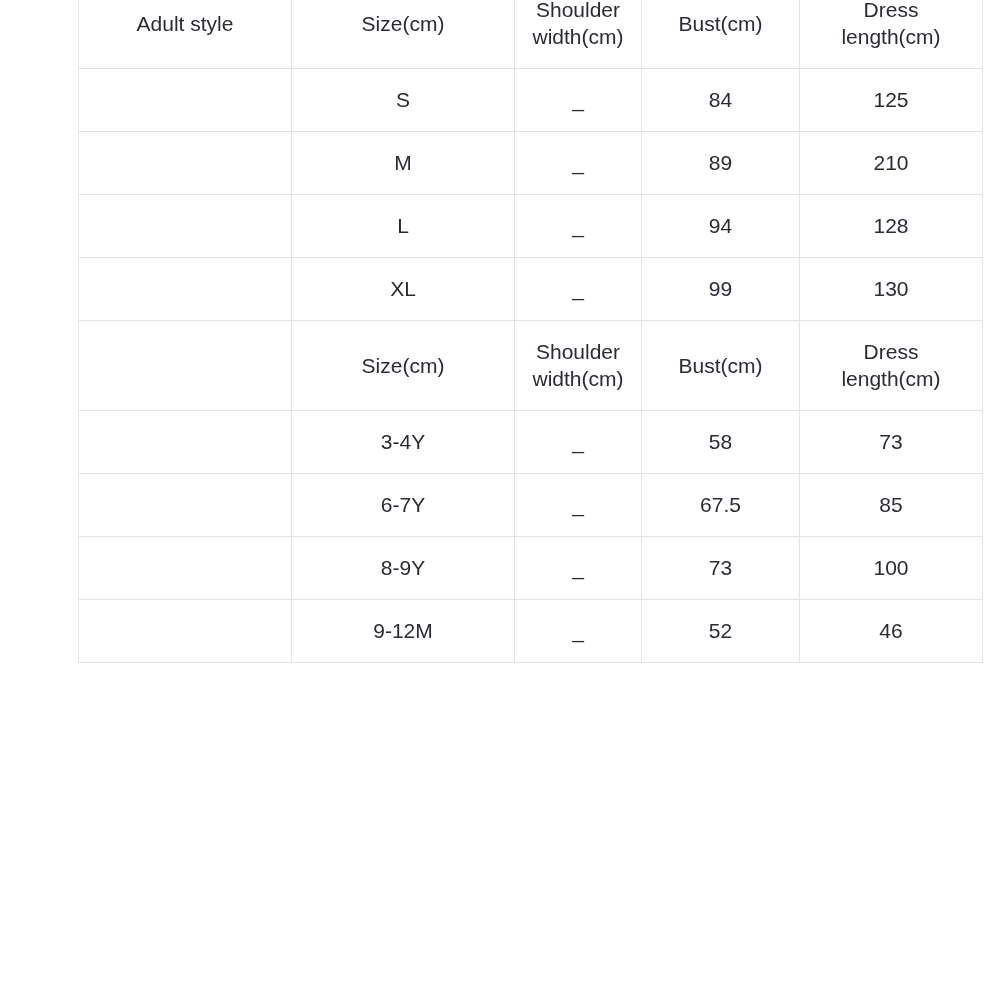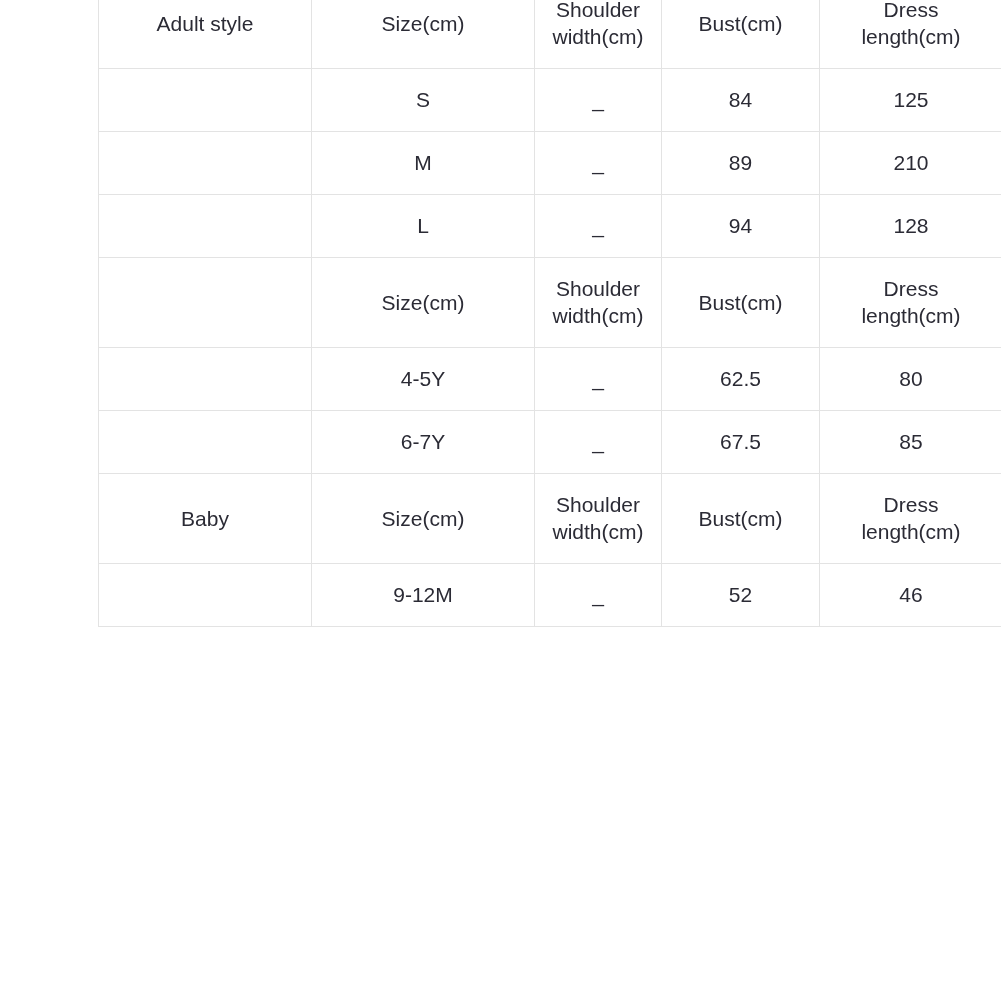--- a/index.html
+++ b/index.html
@@ -19,7 +19,6 @@
     width: 895px;
     height: 1001px;
     background: #ffffff;
-    margin-left: 20px;
   }
 
   

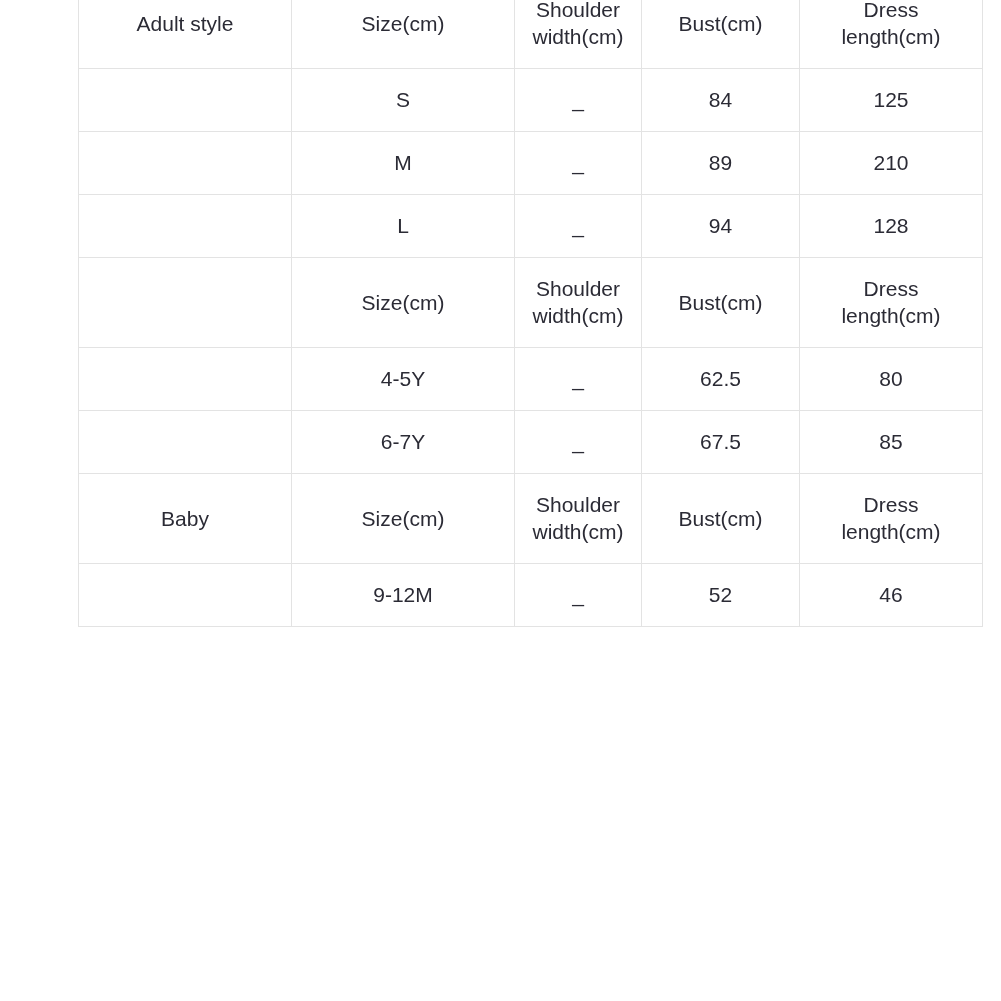--- a/index.html
+++ b/index.html
@@ -126,6 +126,13 @@
             <td>94</td>
             <td>128</td>
           </tr>
+          <tr class="data-row">
+            <td class="group-label"></td>
+            <td>XL</td>
+            <td class="dash">_</td>
+            <td>99</td>
+            <td>130</td>
+          </tr>
           <tr class="header-row">
             <td class="group-label"></td>
             <td>Size(cm)</td>

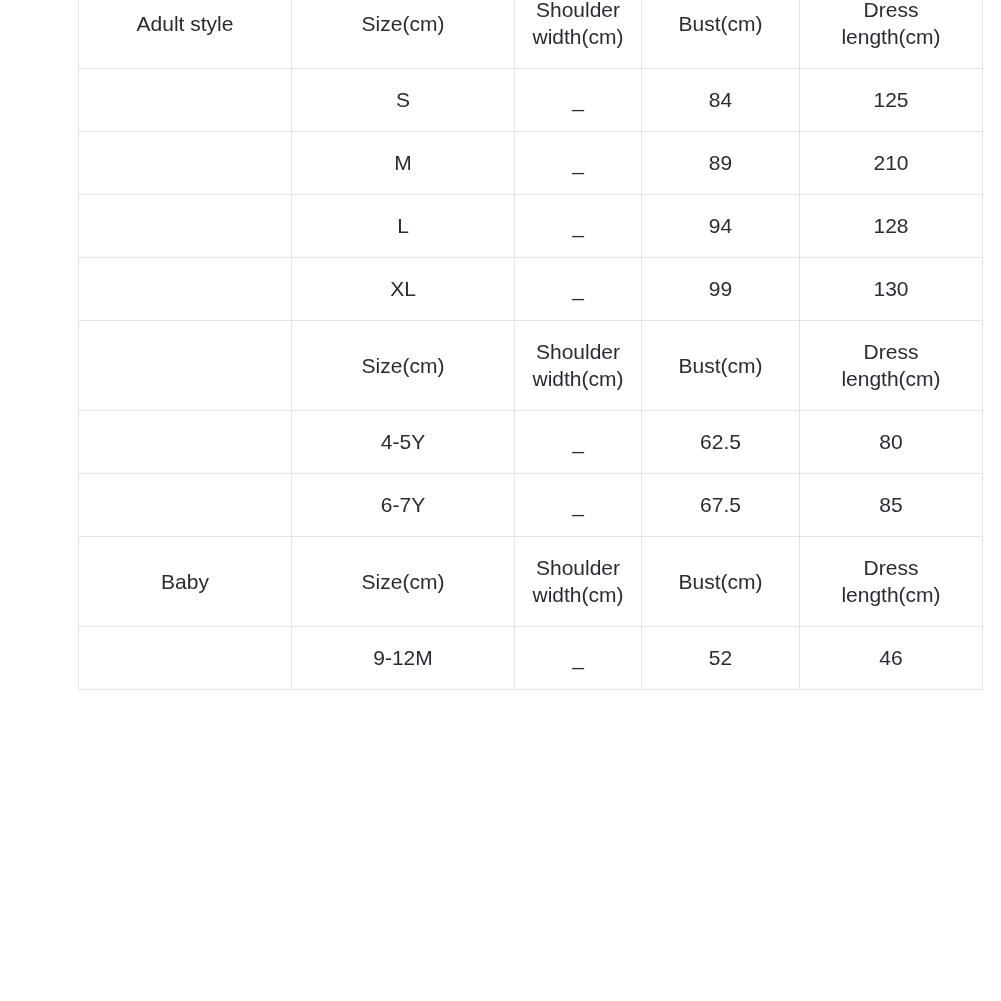--- a/index.html
+++ b/index.html
@@ -148,6 +148,13 @@
           </tr>
           <tr class="data-row">
             <td class="group-label"></td>
+            <td>3-4Y</td>
+            <td class="dash">_</td>
+            <td>58</td>
+            <td>73</td>
+          </tr>
+          <tr class="data-row">
+            <td class="group-label"></td>
             <td>4-5Y</td>
             <td class="dash">_</td>
             <td>62.5</td>

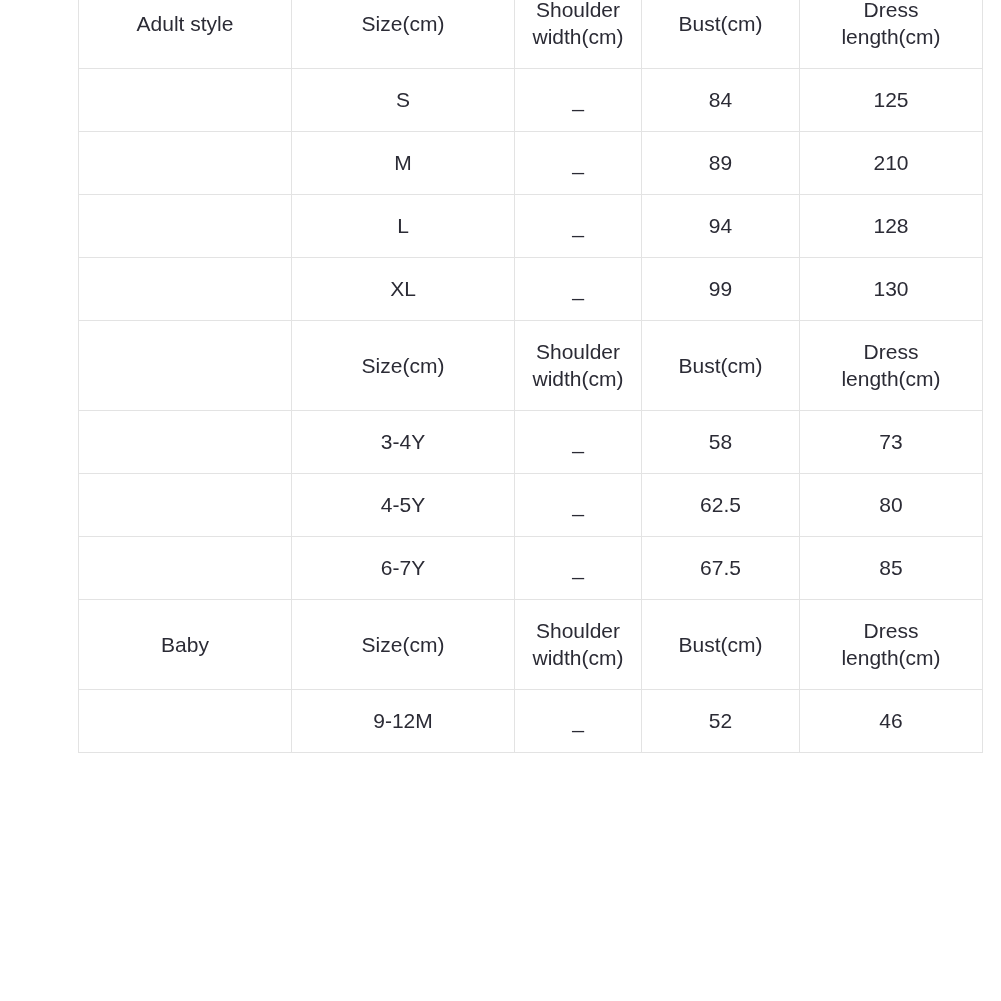--- a/index.html
+++ b/index.html
@@ -155,13 +155,6 @@
           </tr>
           <tr class="data-row">
             <td class="group-label"></td>
-            <td>4-5Y</td>
-            <td class="dash">_</td>
-            <td>62.5</td>
-            <td>80</td>
-          </tr>
-          <tr class="data-row">
-            <td class="group-label"></td>
             <td>6-7Y</td>
             <td class="dash">_</td>
             <td>67.5</td>

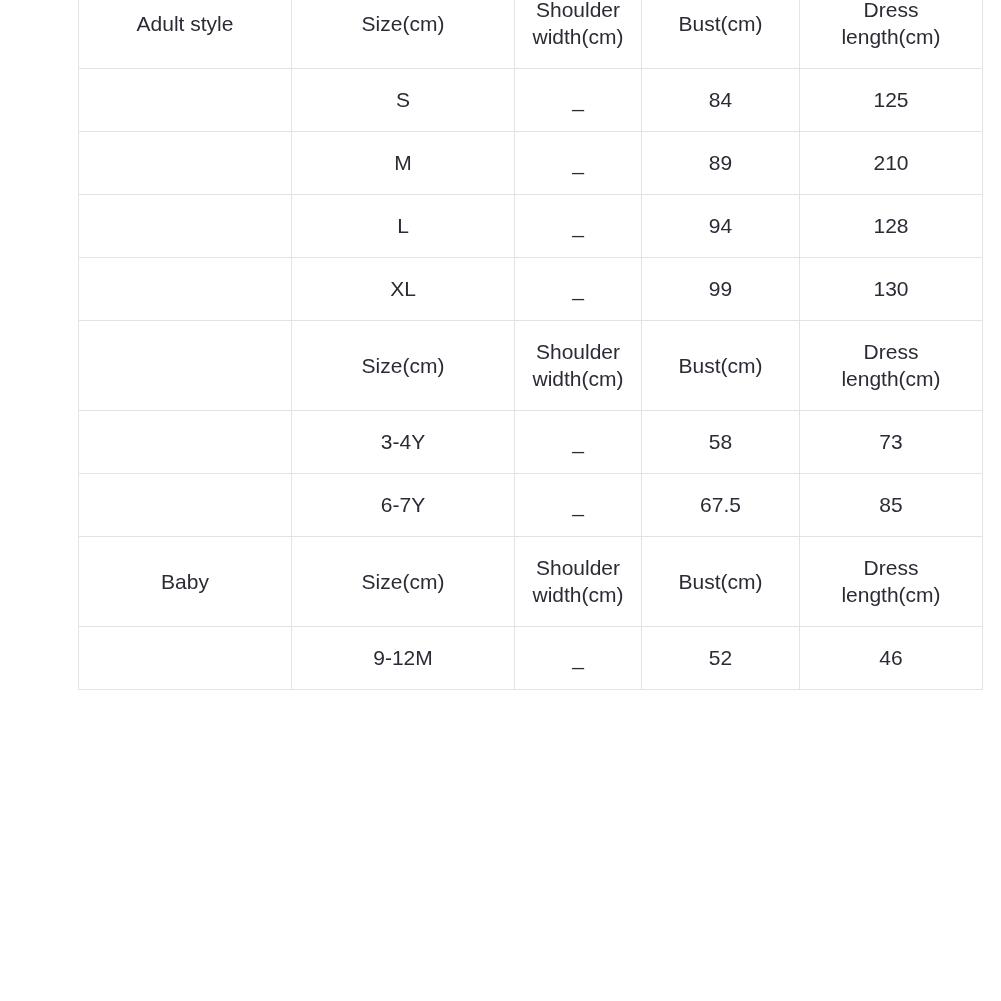--- a/index.html
+++ b/index.html
@@ -160,6 +160,13 @@
             <td>67.5</td>
             <td>85</td>
           </tr>
+          <tr class="data-row">
+            <td class="group-label"></td>
+            <td>8-9Y</td>
+            <td class="dash">_</td>
+            <td>73</td>
+            <td>100</td>
+          </tr>
           <tr class="header-row">
             <td class="group-label">Baby</td>
             <td>Size(cm)</td>

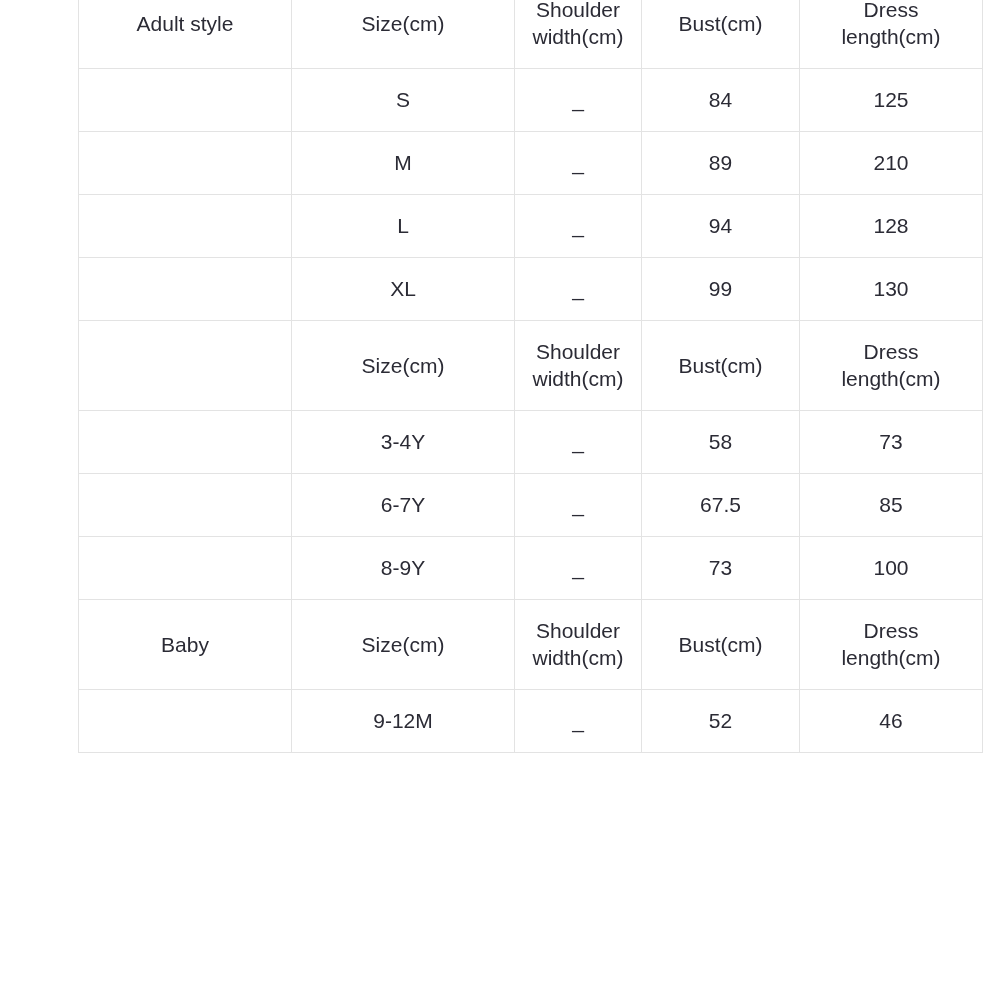--- a/index.html
+++ b/index.html
@@ -167,19 +167,6 @@
             <td>73</td>
             <td>100</td>
           </tr>
-          <tr class="header-row">
-            <td class="group-label">Baby</td>
-            <td>Size(cm)</td>
-            <td>
-              <span class="hdr-2line">Shoulder</span>
-              <span class="hdr-2line">width(cm)</span>
-            </td>
-            <td>Bust(cm)</td>
-            <td>
-              <span class="hdr-2line">Dress</span>
-              <span class="hdr-2line">length(cm)</span>
-            </td>
-          </tr>
           <tr class="data-row">
             <td class="group-label"></td>
             <td>9-12M</td>

